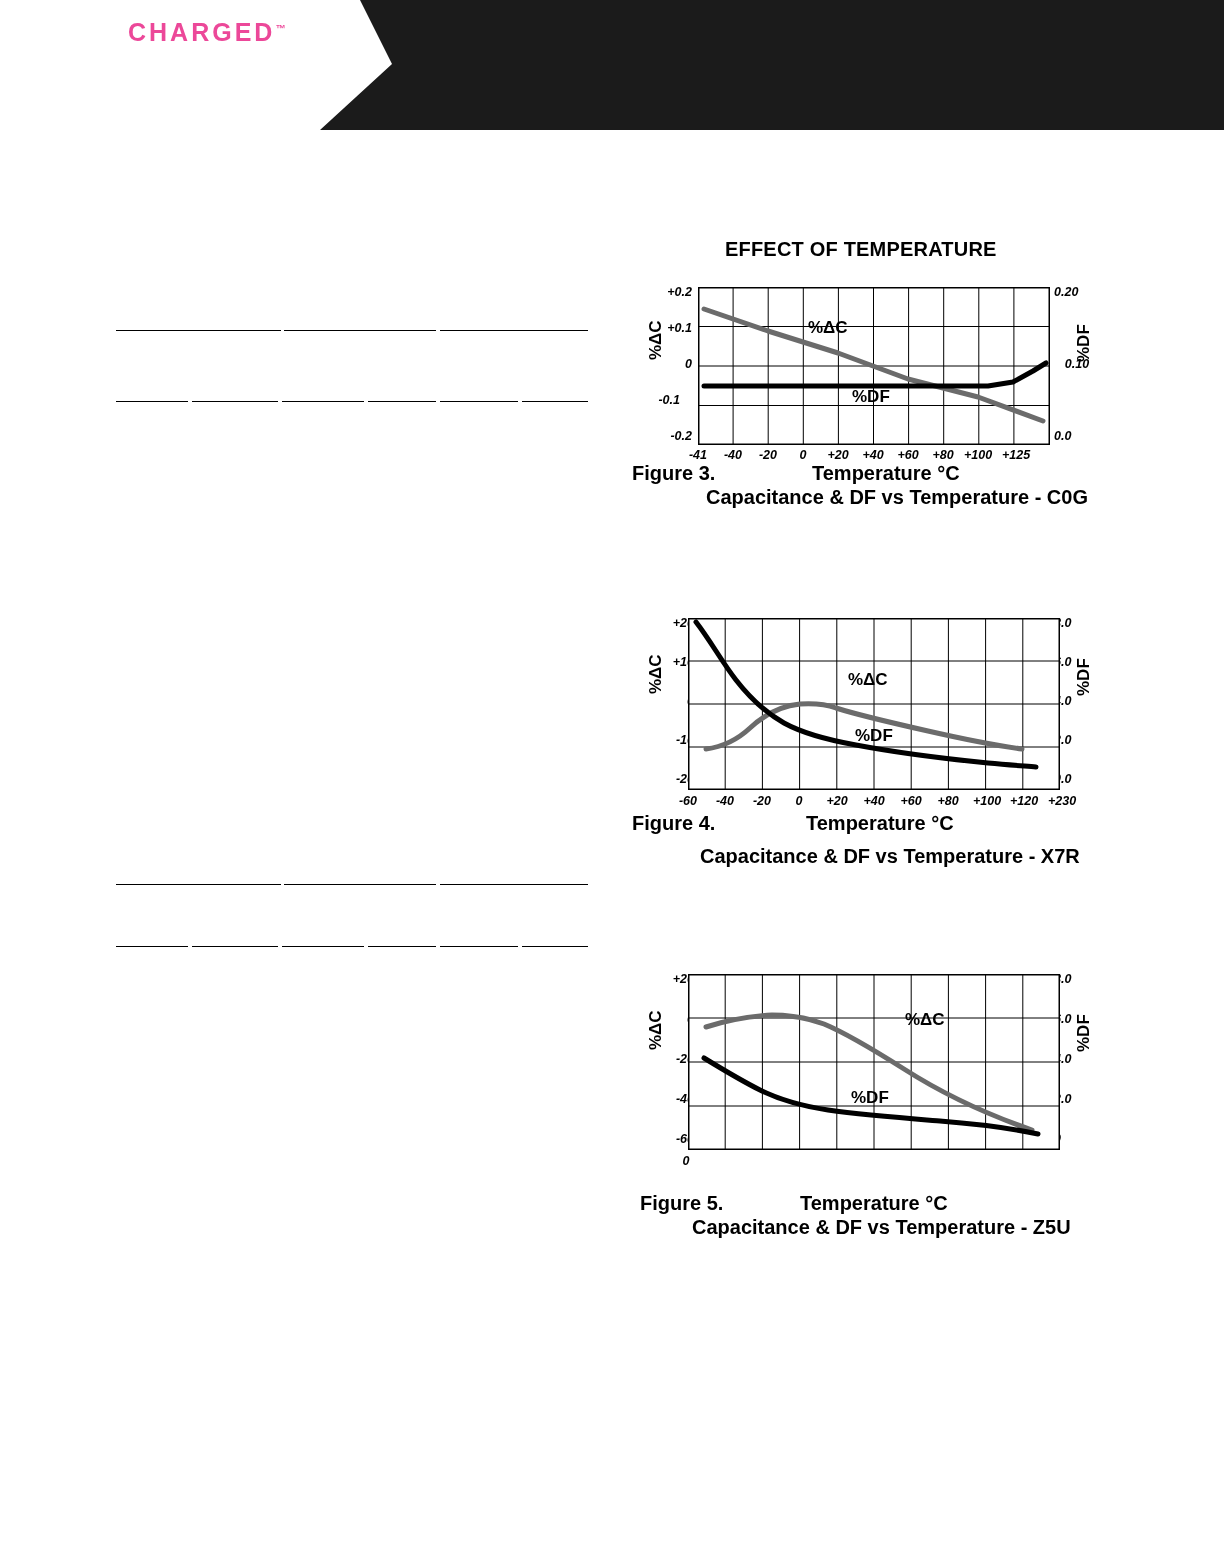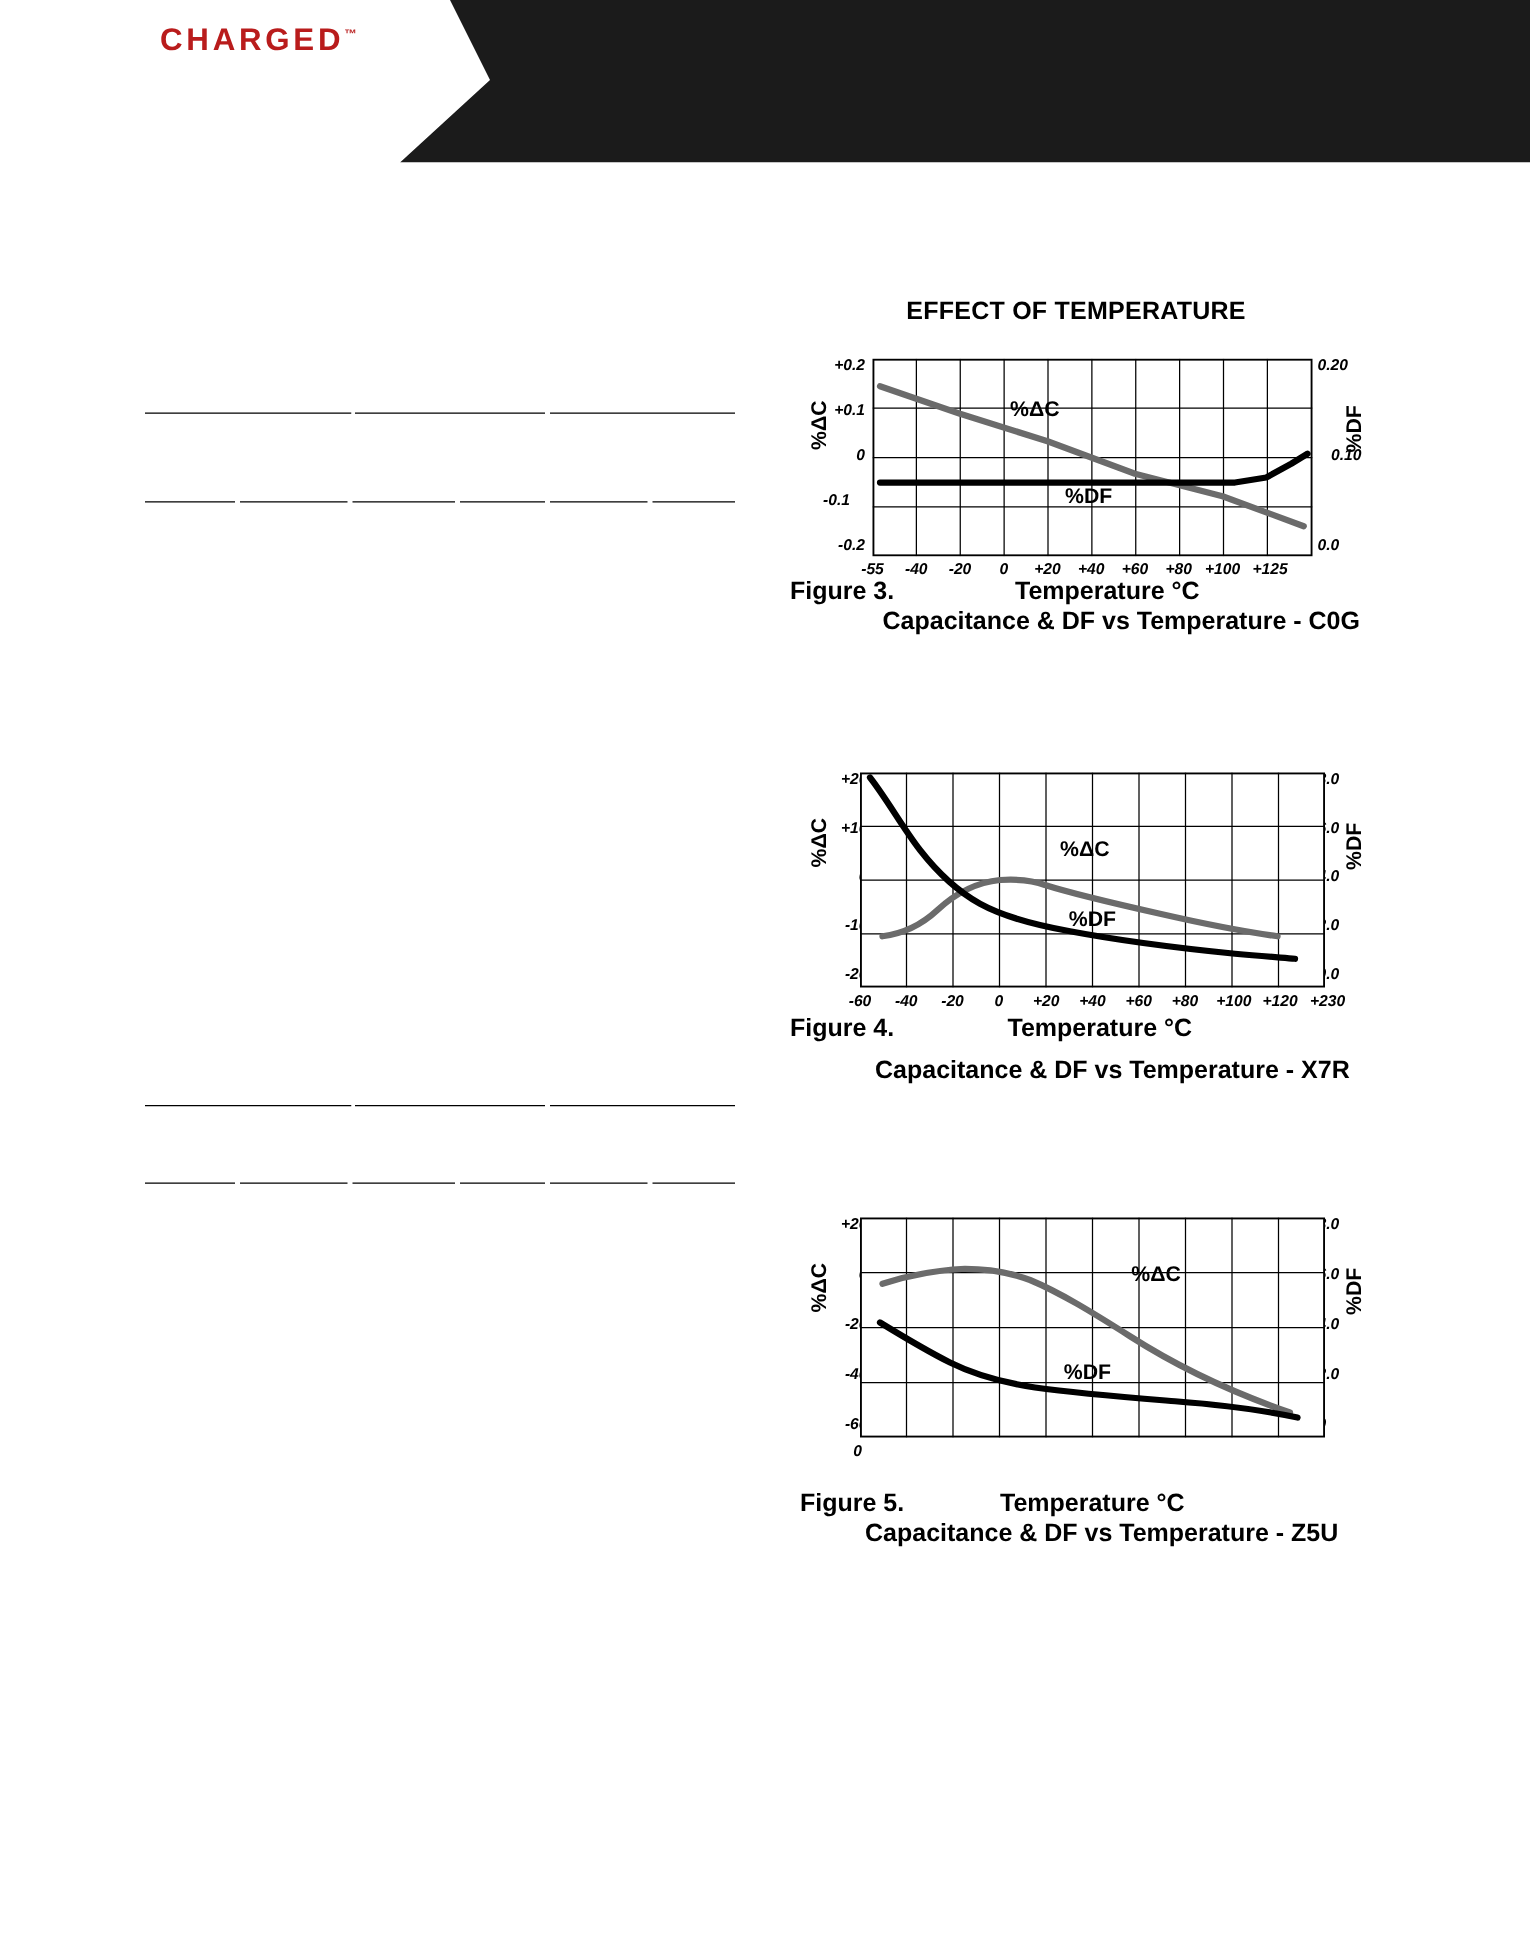--- a/index.html
+++ b/index.html
@@ -50,7 +50,7 @@
     font-weight: bold;
     font-size: 25px;
     letter-spacing: 3px;
-    color: #b91c1c;
+    color: #ec4899;
     margin-top: -4px;
     padding-left: 44px;
   }

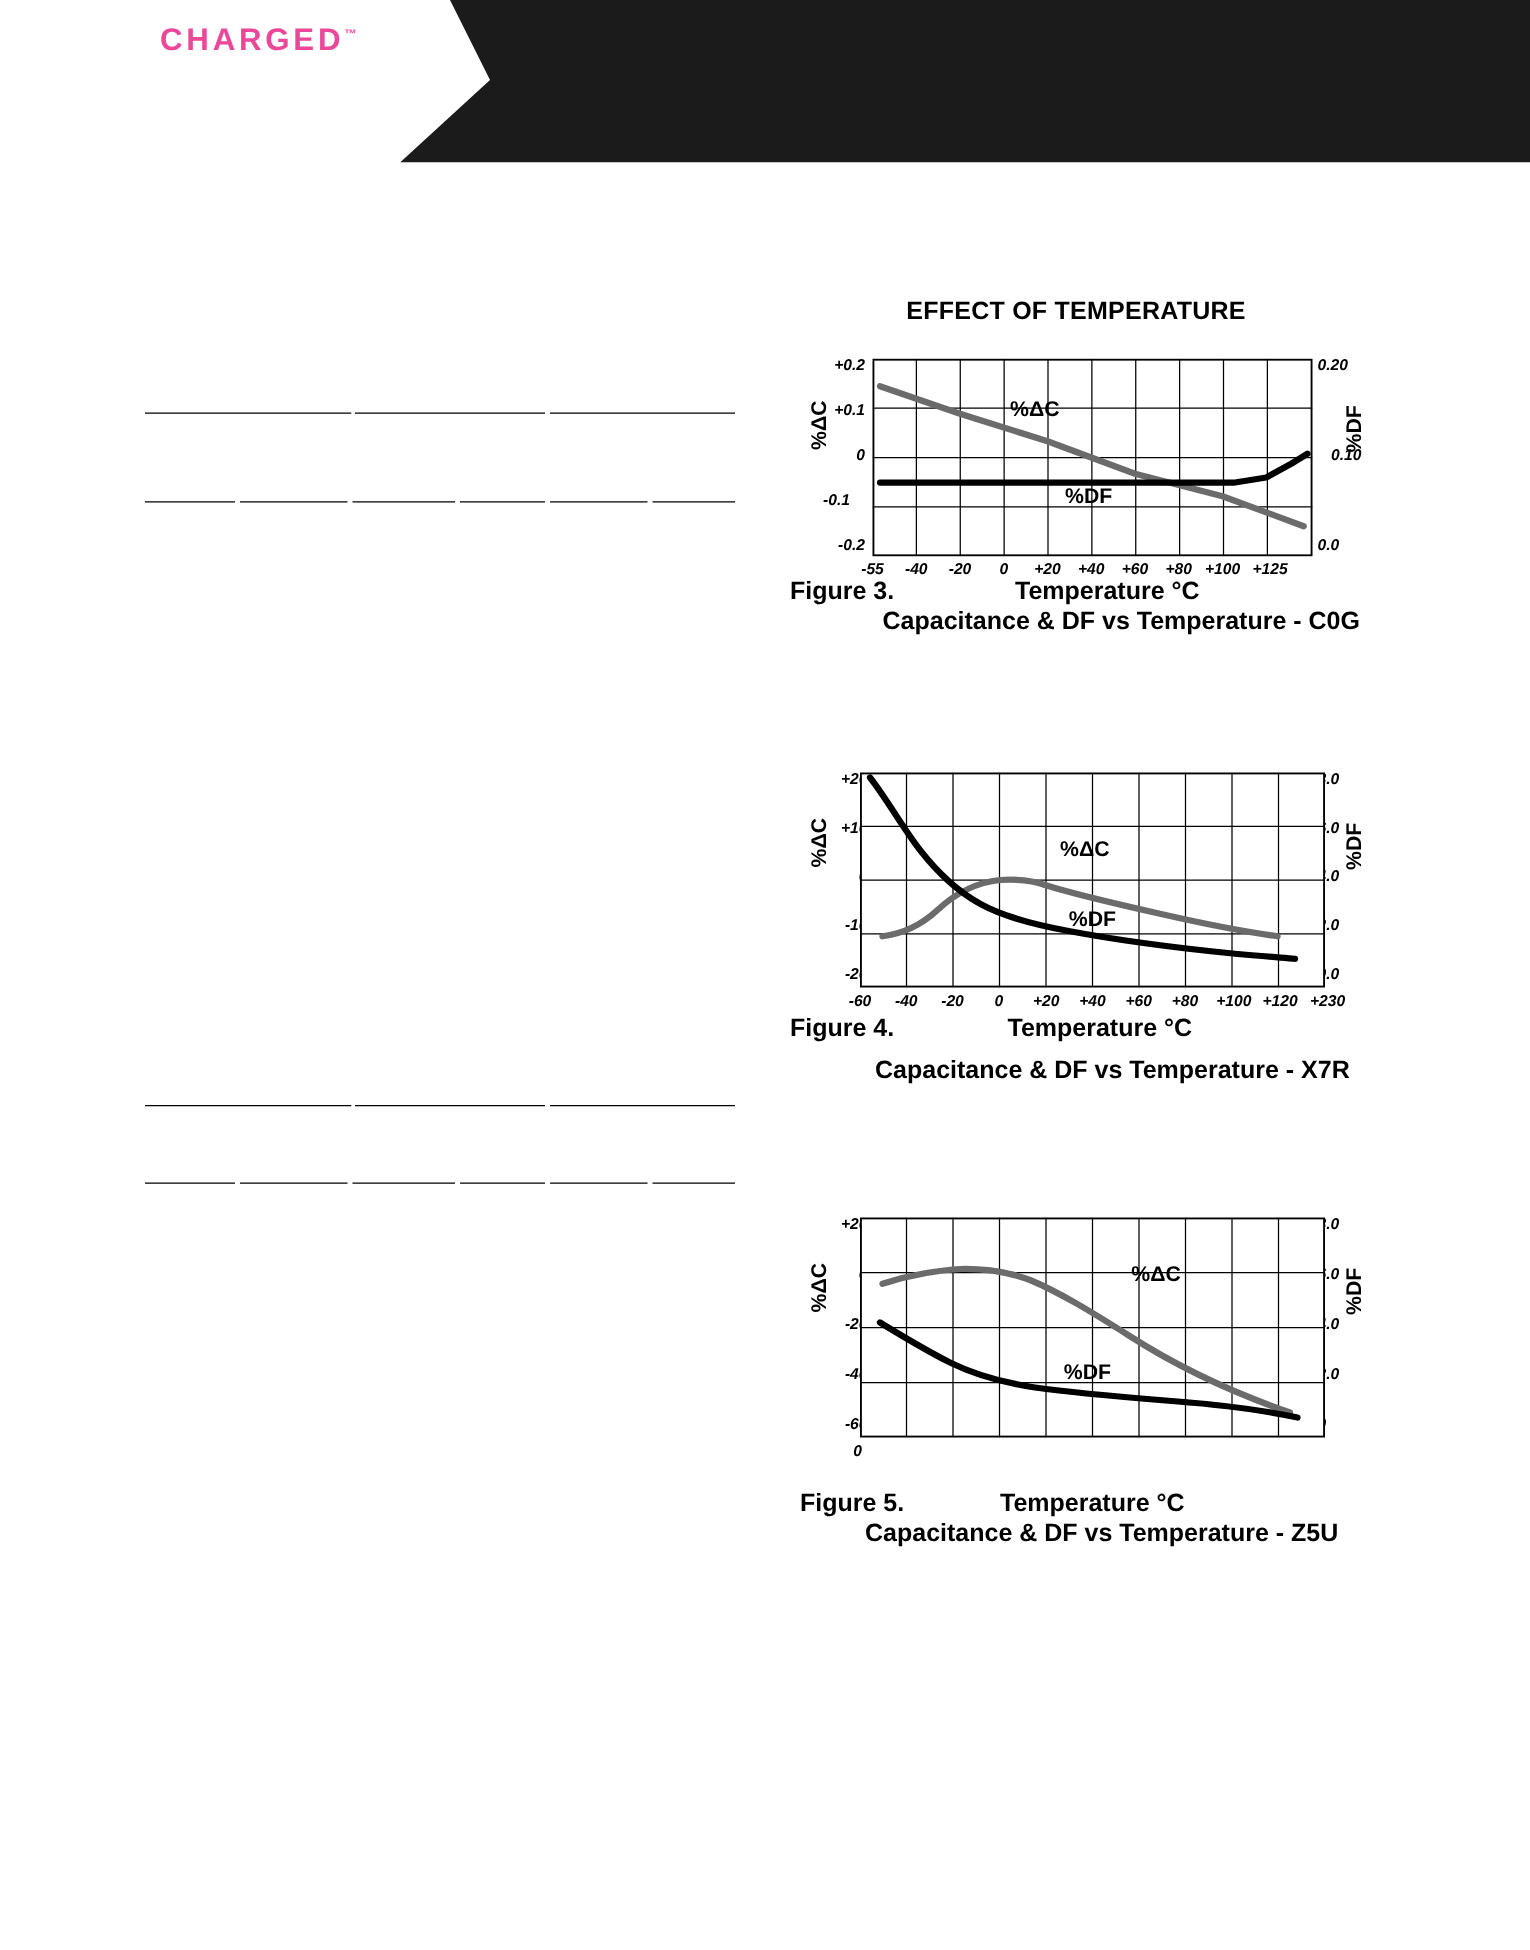--- a/index.html
+++ b/index.html
@@ -195,7 +195,7 @@
   <div class="series-label" style="left:168px; top:36px;">%ΔC</div>
   <div class="series-label" style="left:212px; top:105px;">%DF</div>
 
-  <div class="tick tick-x" style="left:36px; top:166px; width:44px;">-55</div>
+  <div class="tick tick-x" style="left:36px; top:166px; width:44px;">-41</div>
   <div class="tick tick-x" style="left:71px; top:166px; width:44px;">-40</div>
   <div class="tick tick-x" style="left:106px; top:166px; width:44px;">-20</div>
   <div class="tick tick-x" style="left:141px; top:166px; width:44px;">0</div>

